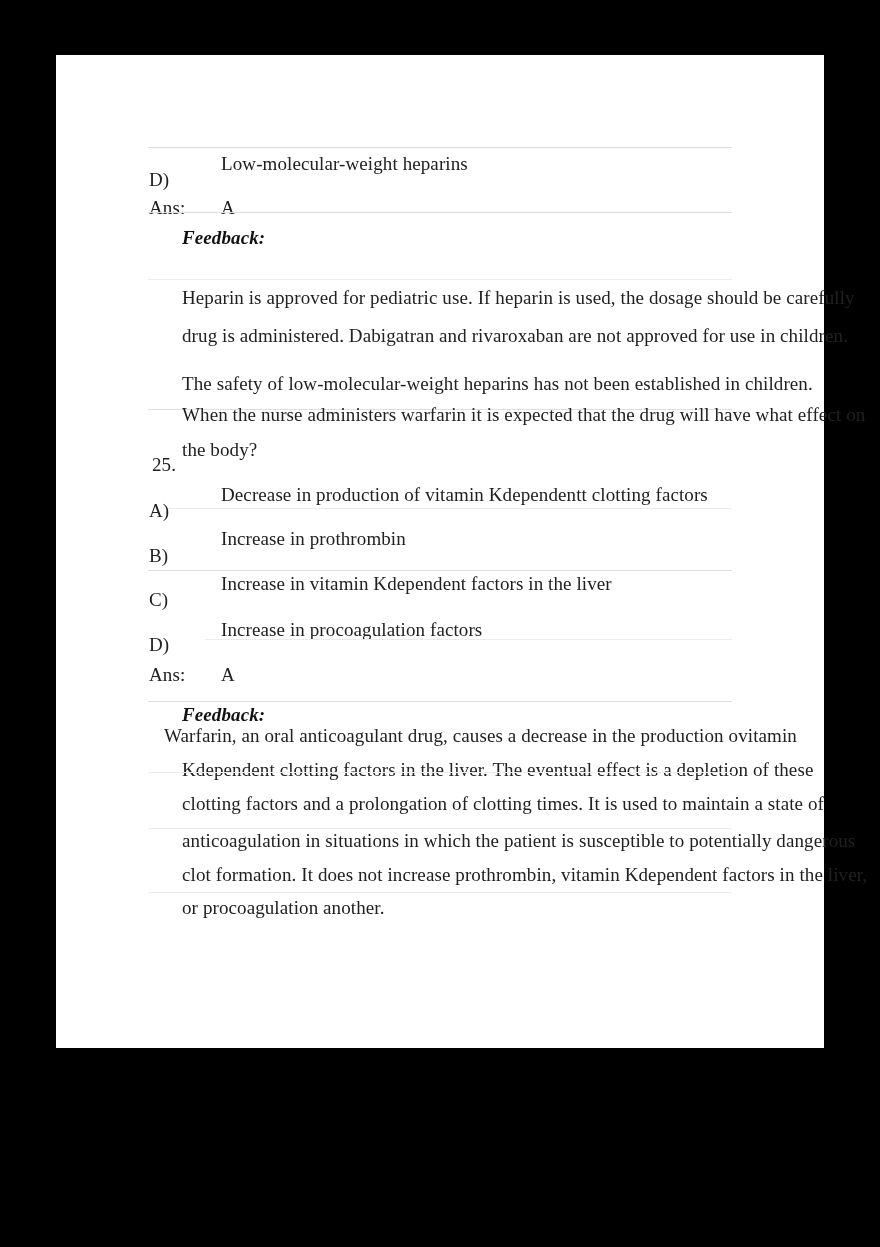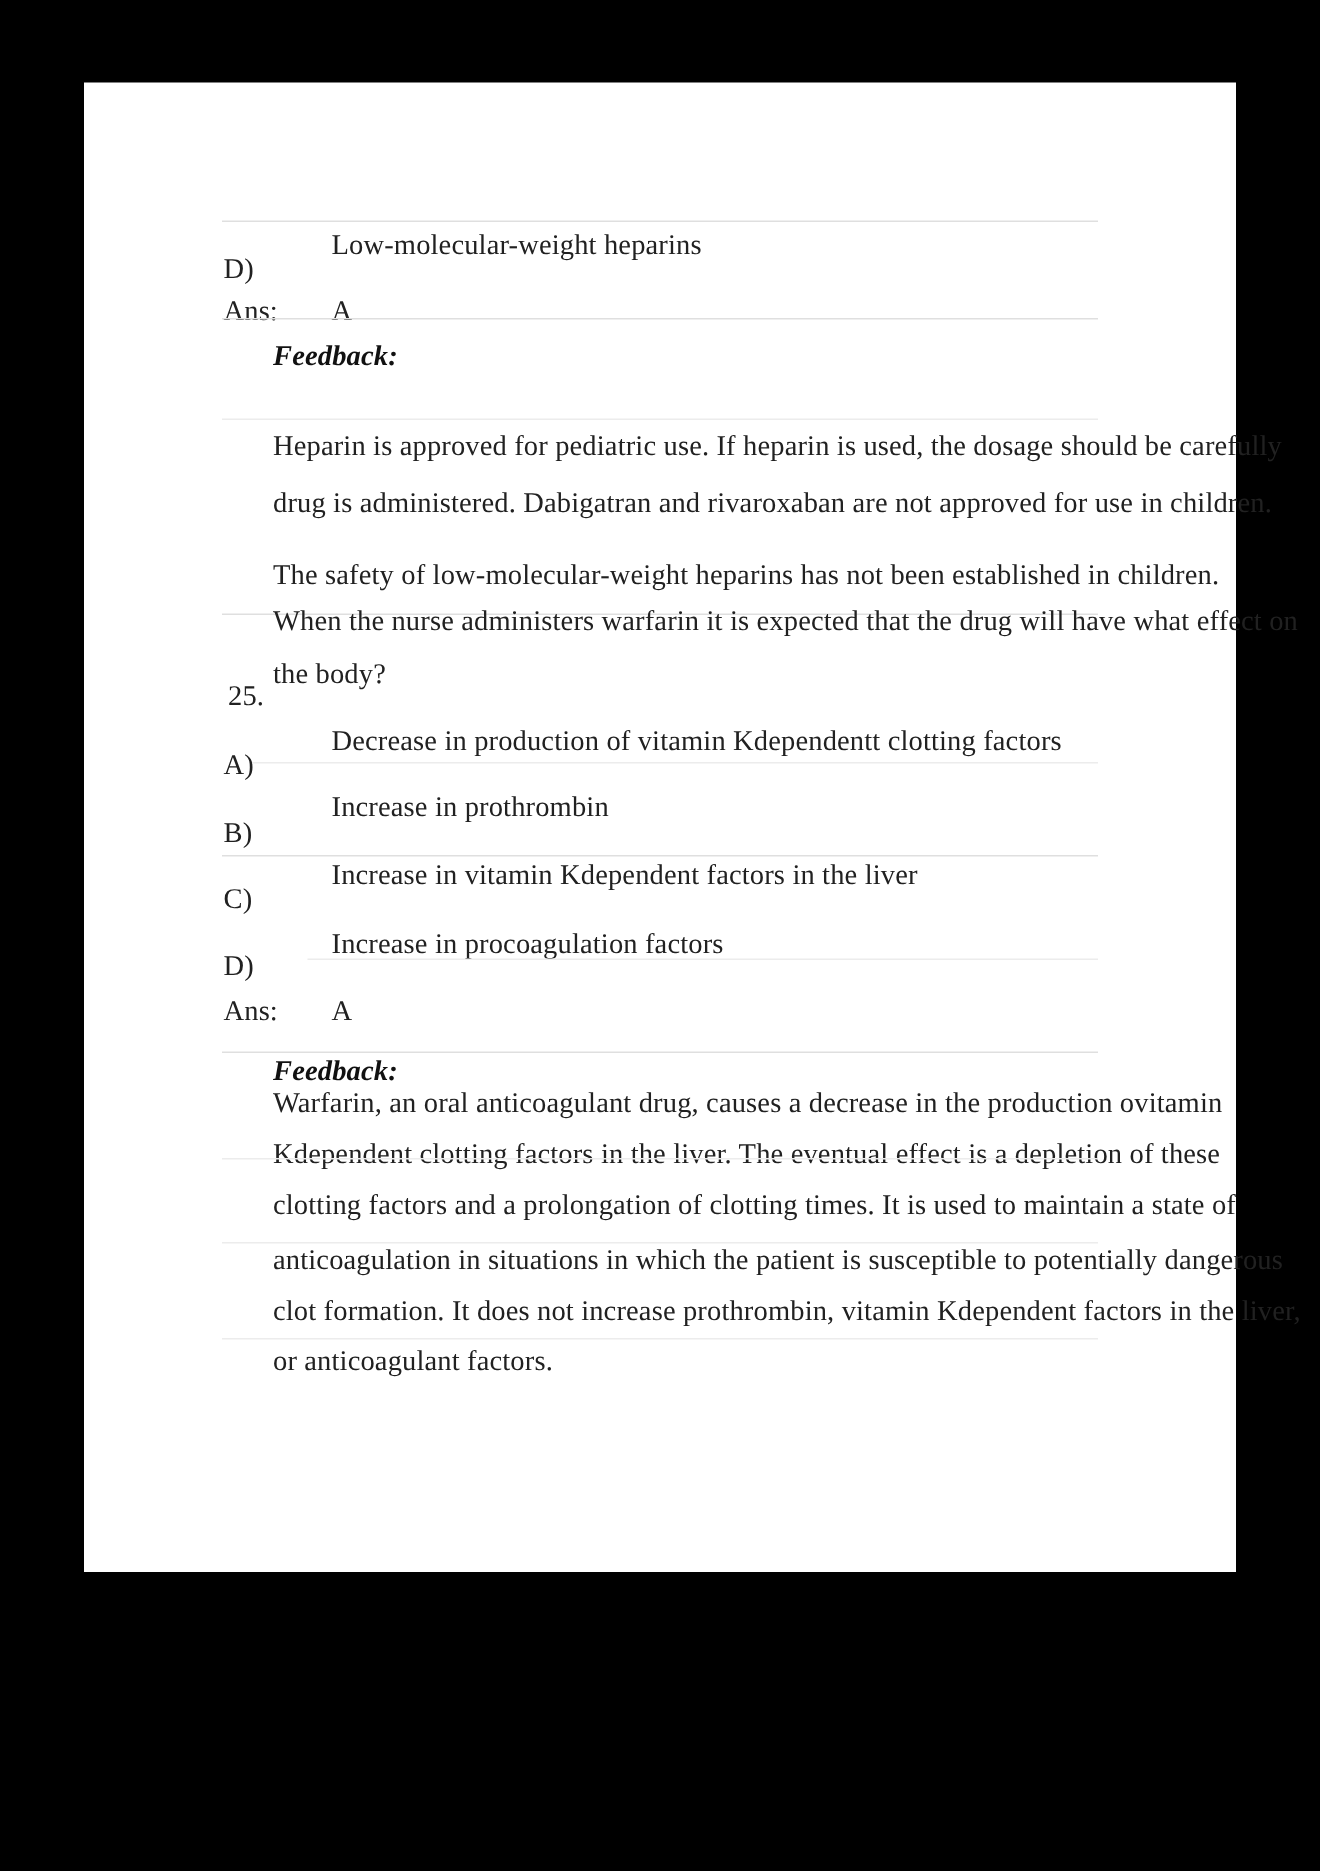--- a/index.html
+++ b/index.html
@@ -91,7 +91,7 @@
   <div class="hline" style="left:92px; top:646px; width:584px;"></div>
   <div class="txt bold" style="left:126px; top:650px;">Feedback:</div>
 
-  <div class="txt" style="left:126px; top:671px;text-align:center;">Warfarin, an oral anticoagulant drug, causes a decrease in the production ovitamin</div>
+  <div class="txt" style="left:108px; top:671px;text-align:center;">Warfarin, an oral anticoagulant drug, causes a decrease in the production ovitamin</div>
   <div class="txt" style="left:126px; top:705px;">Kdependent clotting factors in the liver. The eventual effect is a depletion of these</div>
   <div class="hline faint" style="left:92px; top:717px; width:584px;"></div>
   <div class="txt" style="left:126px; top:739px;">clotting factors and a prolongation of clotting times. It is used to maintain a state of</div>

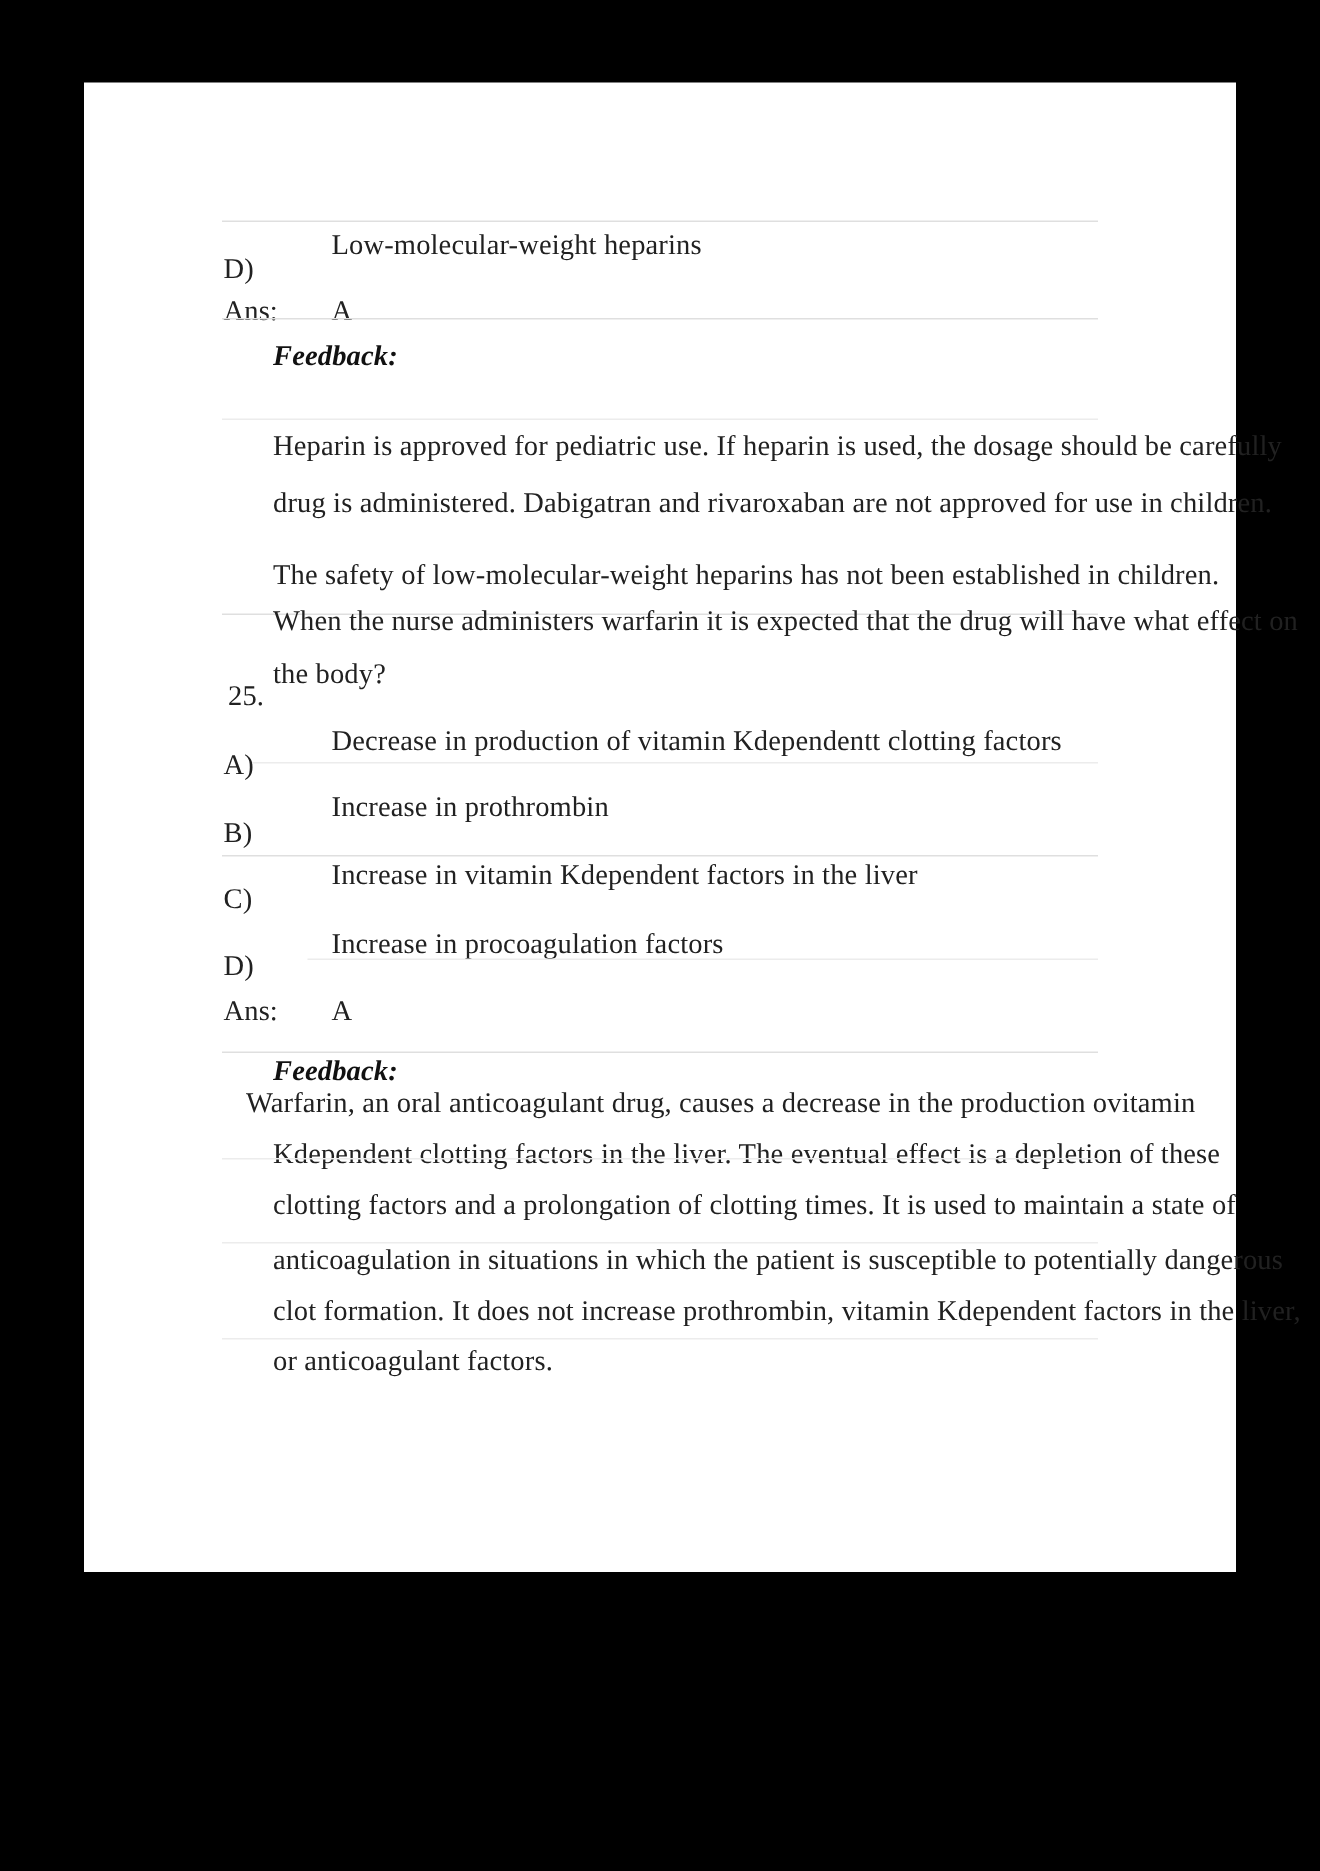--- a/index.html
+++ b/index.html
@@ -99,7 +99,7 @@
   <div class="txt" style="left:126px; top:776px;">anticoagulation in situations in which the patient is susceptible to potentially dangerous</div>
   <div class="txt" style="left:126px; top:810px;">clot formation. It does not increase prothrombin, vitamin Kdependent factors in the liver,</div>
   <div class="hline faint" style="left:92px; top:837px; width:584px;"></div>
-  <div class="txt" style="left:126px; top:843px;">or anticoagulant factors.</div>
+  <div class="txt" style="left:126px; top:843px;">or procoagulation another.</div>
 
 </div>
 

